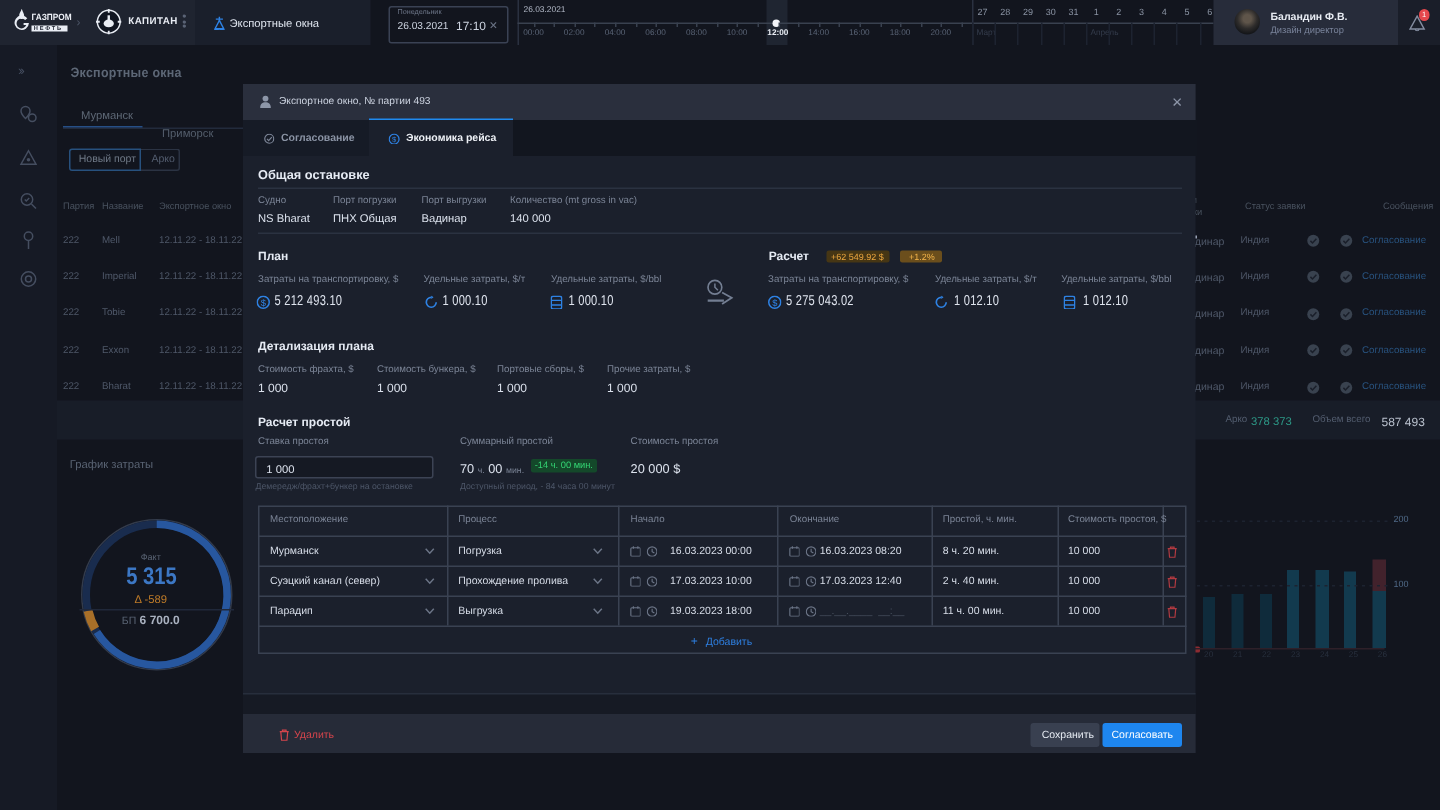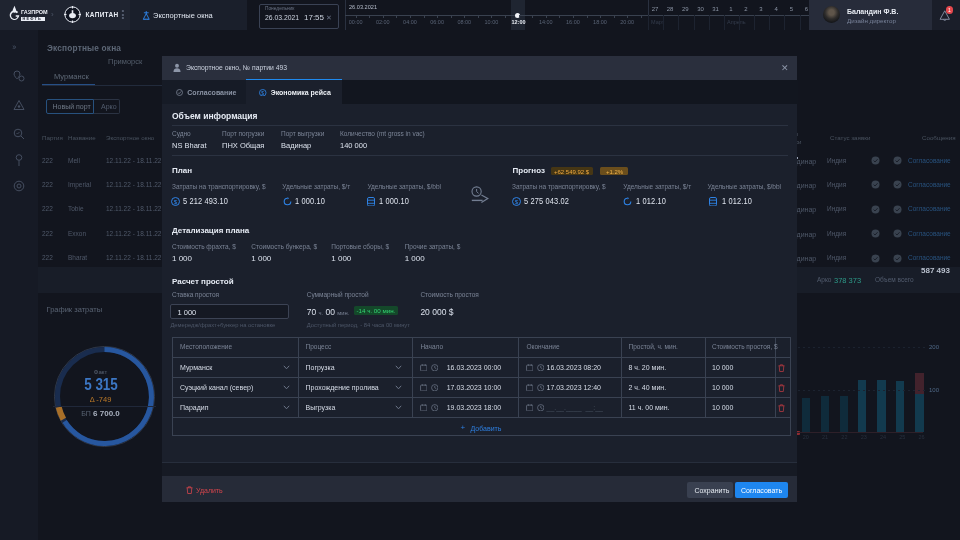--- a/index.html
+++ b/index.html
@@ -416,7 +416,7 @@
 <div class="a" style="left:259px;top:3.5px;width:78px;height:23px;border:1px solid #3a4254;border-radius:2px"></div>
 <div class="t" style="left:265px;top:7px;font-size:4.8px;color:#6c7587">Понедельник</div>
 <div class="t" style="left:265px;top:15px;font-size:6.8px;color:#cdd4e0">26.03.2021</div>
-<div class="t" style="left:304px;top:14px;font-size:8px;color:#cdd4e0">17:55</div>
+<div class="t" style="left:304px;top:14px;font-size:8px;color:#cdd4e0">17:10</div>
 <div class="t" style="left:326px;top:13.5px;font-size:7px;color:#6c7587">✕</div>
 
 <div class="a" style="left:345px;top:0;width:1px;height:30px;background:#2a3140"></div>

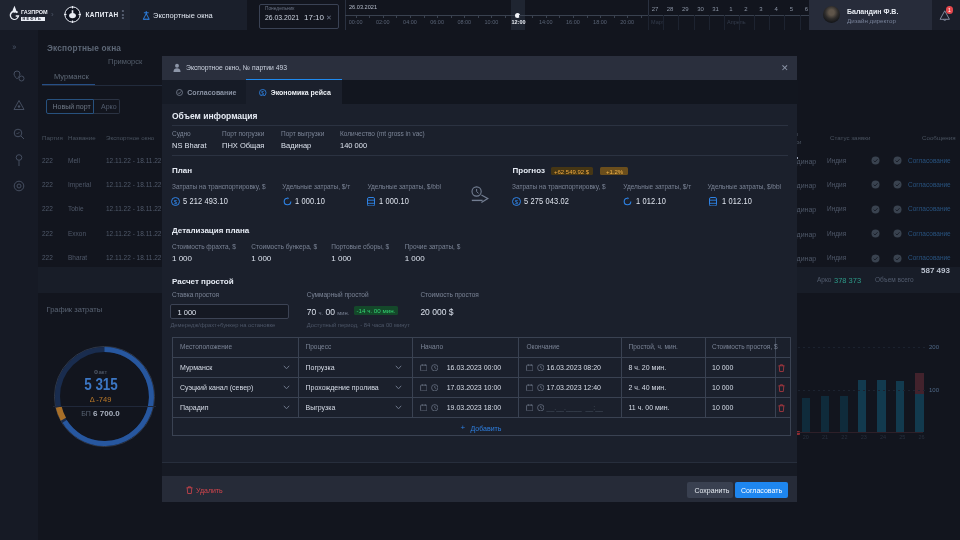--- a/index.html
+++ b/index.html
@@ -450,7 +450,7 @@
 
 <div class="t" style="left:47px;top:44px;font-size:9px;font-weight:bold;color:#5d6776;letter-spacing:.2px;transform:scaleX(.92);transform-origin:left top">Экспортные окна</div>
 <div class="t" style="left:54px;top:72.5px;font-size:7.5px;color:#5e6876">Мурманск</div>
-<div class="t" style="left:108px;top:58px;font-size:7.5px;color:#545e6c">Приморск</div>
+<div class="t" style="left:108px;top:85px;font-size:7.5px;color:#545e6c">Приморск</div>
 <div class="a" style="left:41.7px;top:84.5px;width:120.3px;height:1px;background:#222b3c"></div>
 <div class="a" style="left:41.7px;top:84px;width:53px;height:1.4px;background:#264f86"></div>
 <div class="a" style="left:46px;top:98.5px;width:48.2px;height:15px;border:1px solid #27517e;border-radius:2px 0 0 2px;box-sizing:border-box"></div>

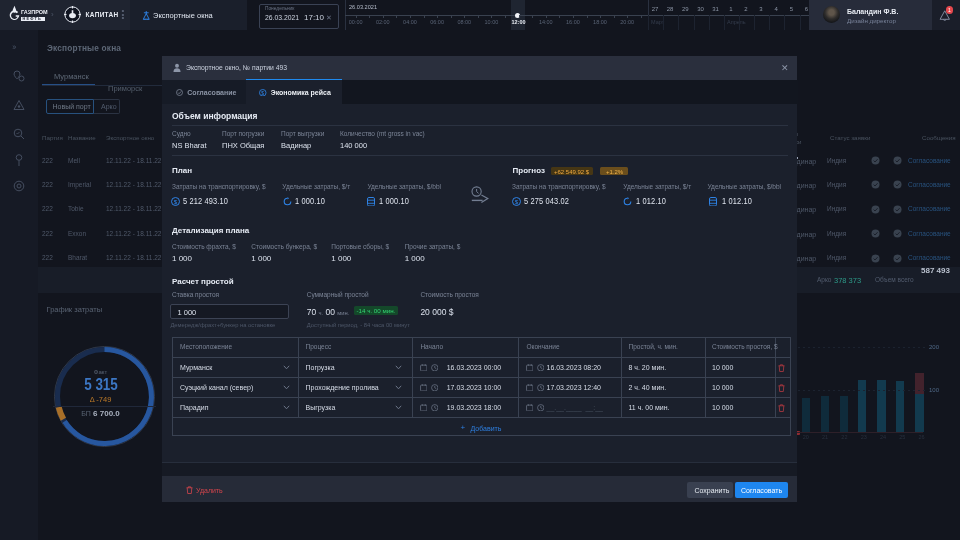--- a/index.html
+++ b/index.html
@@ -519,7 +519,7 @@
 </svg>
 <div class="t" style="z-index:9;left:270.7px;top:89px;font-size:7px;font-weight:bold;color:#eef1f6">Экономика рейса</div>
 
-<div class="t" style="z-index:9;left:172px;top:111.5px;font-size:8.5px;font-weight:bold;color:#e6ebf4">Объем информация</div>
+<div class="t" style="z-index:9;left:172px;top:111.5px;font-size:8.5px;font-weight:bold;color:#e6ebf4">Общая остановке</div>
 <div class="a" style="z-index:9;left:172px;top:124.5px;width:616px;height:1px;background:#2b3241"></div>
 <div class="t" style="z-index:9;left:172px;top:130.5px;font-size:6.5px;color:#7b8496">Судно</div>
 <div class="t" style="z-index:9;left:222px;top:130.5px;font-size:6.5px;color:#7b8496">Порт погрузки</div>

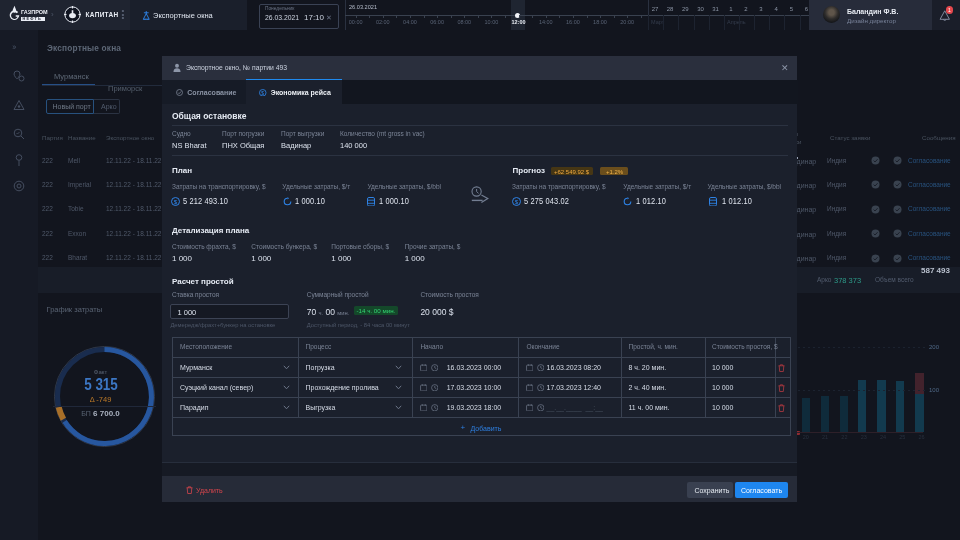--- a/index.html
+++ b/index.html
@@ -532,7 +532,7 @@
 <div class="a" style="z-index:9;left:172px;top:154.5px;width:616px;height:1px;background:#2b3241"></div>
 
 <div class="t" style="z-index:9;left:172px;top:167px;font-size:8px;font-weight:bold;color:#e6ebf4">План</div>
-<div class="t" style="z-index:9;left:512.5px;top:167px;font-size:8px;font-weight:bold;color:#e6ebf4">Прогноз</div>
+<div class="t" style="z-index:9;left:512.5px;top:167px;font-size:8px;font-weight:bold;color:#e6ebf4">Расчет</div>
 <div class="a" style="z-index:9;left:551px;top:166.5px;width:41.5px;height:8.5px;background:#463614;border-radius:1.5px"></div>
 <div class="t" style="z-index:9;left:554px;top:168.5px;font-size:6px;color:#eda73f">+62 549.92 $</div>
 <div class="a" style="z-index:9;left:599.5px;top:166.5px;width:28px;height:8.5px;background:#6b4e1c;border-radius:1.5px"></div>

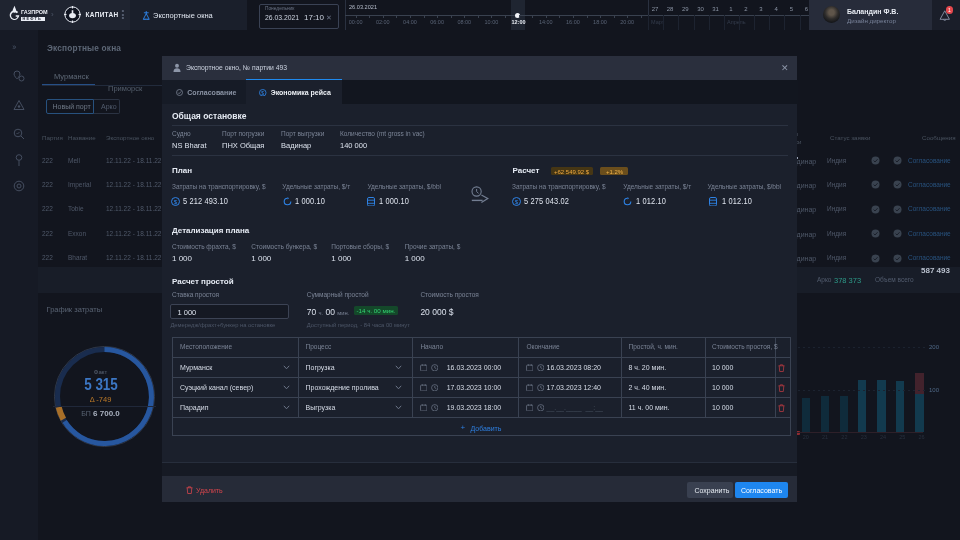--- a/index.html
+++ b/index.html
@@ -470,7 +470,7 @@
 <div class="t" style="left:817px;top:277px;font-size:6.5px;color:#525c6e">Арко</div>
 <div class="t" style="left:834px;top:276.5px;font-size:7.5px;color:#2d9a88">378 373</div>
 <div class="t" style="left:875px;top:277px;font-size:6.5px;color:#525c6e">Объем всего</div>
-<div class="t" style="left:921px;top:267px;font-size:8px;font-weight:bold;color:#b9c0cd">587 493</div>
+<div class="t" style="left:921px;top:278px;font-size:8px;font-weight:normal;color:#b9c0cd">587 493</div>
 
 <div class="t" style="left:46.5px;top:305.5px;font-size:7.5px;color:#596373">График затраты</div>
 <svg class="a" style="left:52px;top:344px" width="105" height="105" viewBox="0 0 105 105">

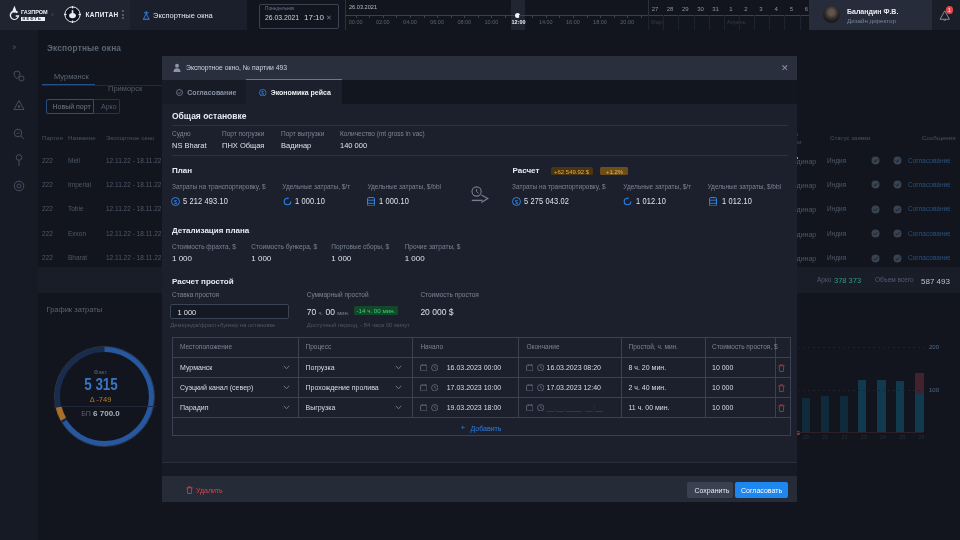--- a/index.html
+++ b/index.html
@@ -482,7 +482,7 @@
 <div class="a" style="left:53px;top:405.5px;width:103px;height:1px;background:#20283a"></div>
 <div class="t" style="left:100.5px;top:368.5px;font-size:6px;color:#596373;transform:translateX(-50%)">Факт</div>
 <div class="t" style="left:100.5px;top:377px;font-size:16px;font-weight:bold;color:#3c77c4;transform:translateX(-50%) scaleX(.84);letter-spacing:0">5 315</div>
-<div class="t" style="left:100.5px;top:395.5px;font-size:7.5px;color:#bd7a28;transform:translateX(-50%)">Δ -749</div>
+<div class="t" style="left:100.5px;top:395.5px;font-size:7.5px;color:#bd7a28;transform:translateX(-50%)">Δ -589</div>
 <div class="t" style="left:100.5px;top:409.5px;font-size:8px;color:#aab2c0;transform:translateX(-50%)"><span style="color:#596373;font-size:7px">БП</span> <b>6 700.0</b></div>
 
 <div id="bars"></div>

